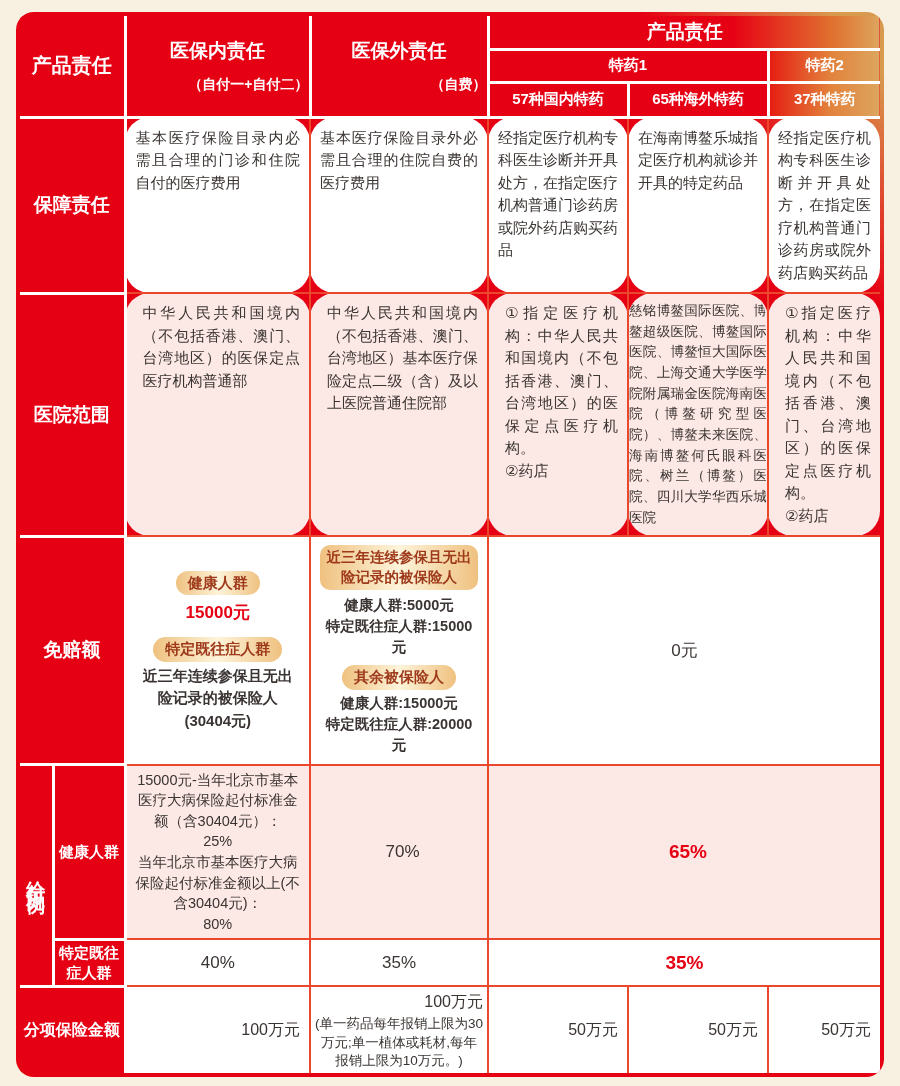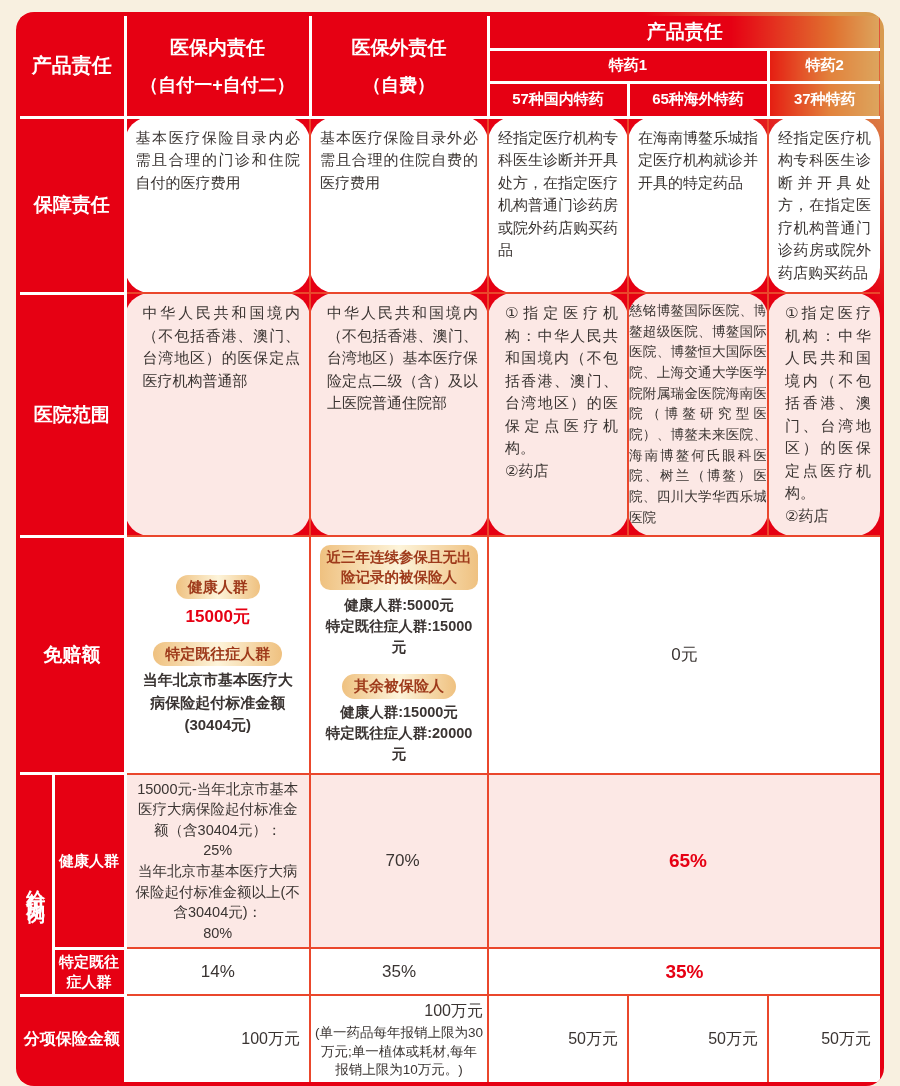--- a/index.html
+++ b/index.html
@@ -40,7 +40,7 @@
   .g-t2{background:linear-gradient(90deg, #e51d12 0%, #e2823c 55%, var(--gold,#dca55e) 100%);margin-left:28px;}
   .h-big{font-size:20px;}
   .h-title{font-size:19px; font-weight:bold;}
-  .h-sub{font-size:18px; font-weight:bold; margin-top:12px;}
+  .h-sub{font-size:14px; font-weight:bold; margin-top:12px;text-align:right;}
   .h-s{font-size:15px;}
   .label{font-size:19px;}
   .label-sm{font-size:16px;}

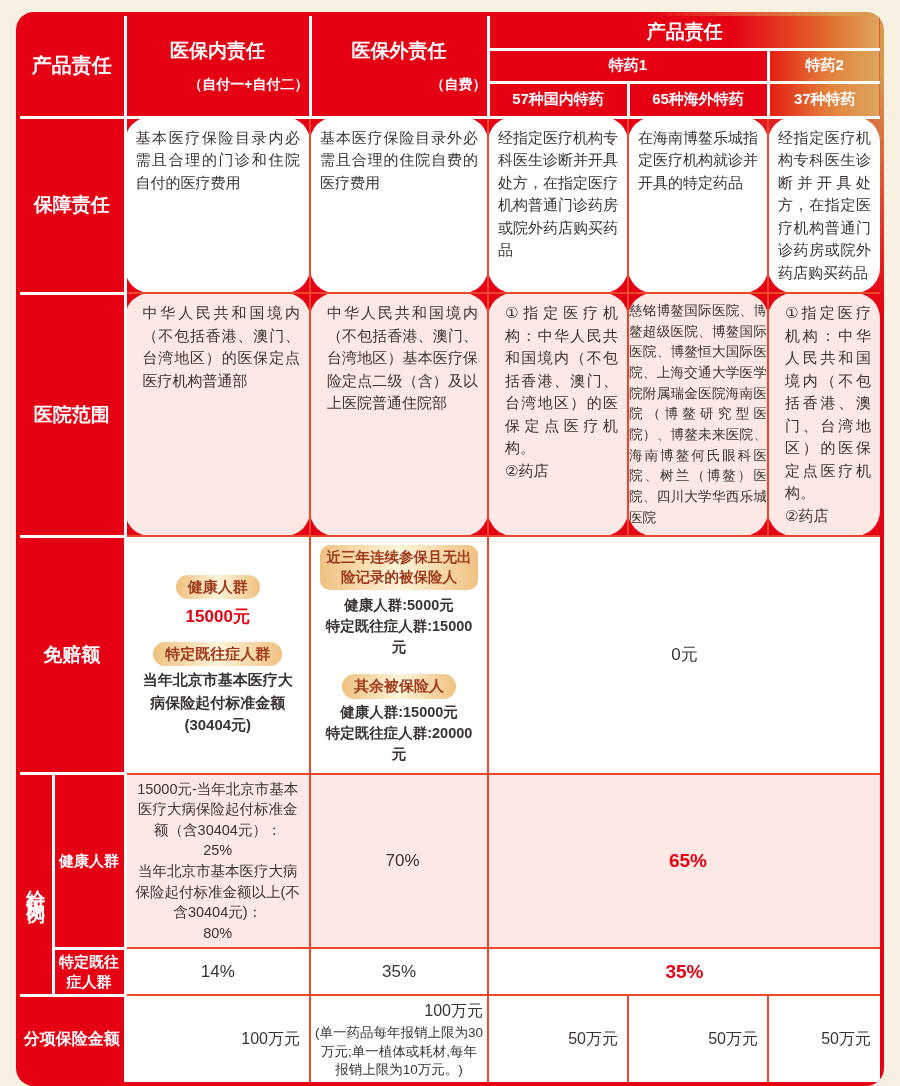--- a/index.html
+++ b/index.html
@@ -137,7 +137,7 @@
           <span class="pill">健康人群</span>
           <div class="red-amt">15000元</div>
           <span class="pill">特定既往症人群</span>
-          <div>当年北京市基本医疗大病保险起付标准金额(30404元)</div>
+          <div>近三年连续参保且无出险记录的被保险人(30404元)</div>
         </td>
         <td class="content mid">
           <span class="roundbox">近三年连续参保且无出险记录的被保险人</span>

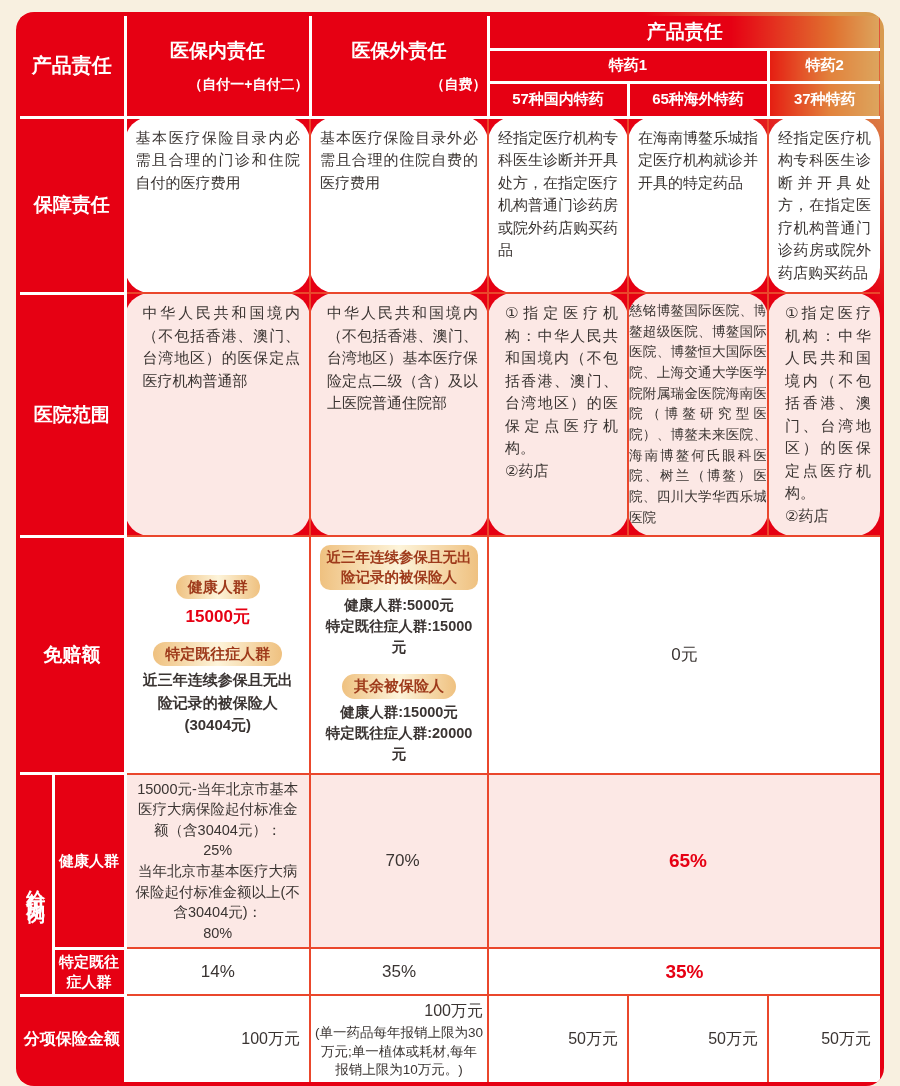--- a/index.html
+++ b/index.html
@@ -143,7 +143,7 @@
           <span class="roundbox">近三年连续参保且无出险记录的被保险人</span>
           <div class="ded-line">健康人群:5000元</div>
           <div class="ded-line">特定既往症人群:15000元</div>
-          <span class="pill" style="margin-top:16px">其余被保险人</span>
+          <span class="pill" style="margin-top:7px">其余被保险人</span>
           <div class="ded-line">健康人群:15000元</div>
           <div class="ded-line">特定既往症人群:20000元</div>
         </td>

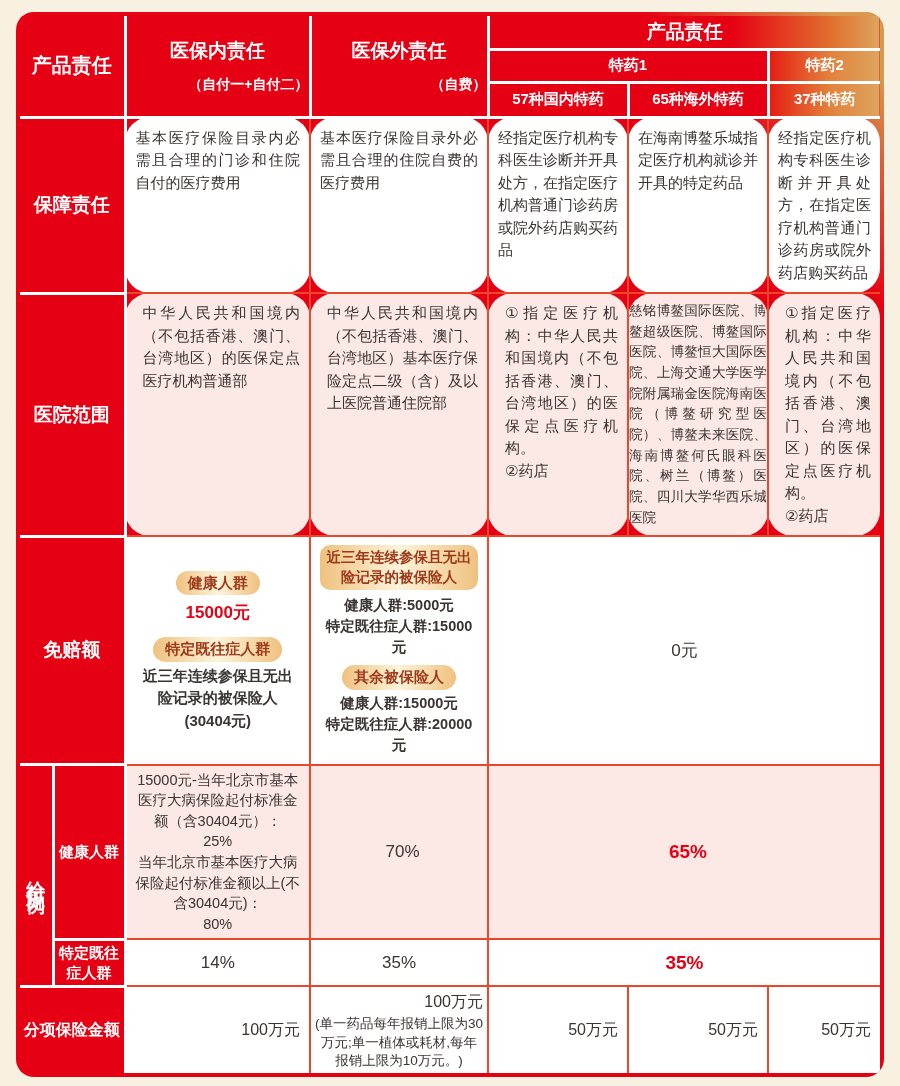--- a/index.html
+++ b/index.html
@@ -164,7 +164,7 @@
       </tr>
       <tr style="height:47px">
         <td class="label sublabel">特定既往症人群</td>
-        <td class="content mid num">14%</td>
+        <td class="content mid num">40%</td>
         <td class="content mid num">35%</td>
         <td class="content mid redbig" colspan="3">35%</td>
       </tr>

